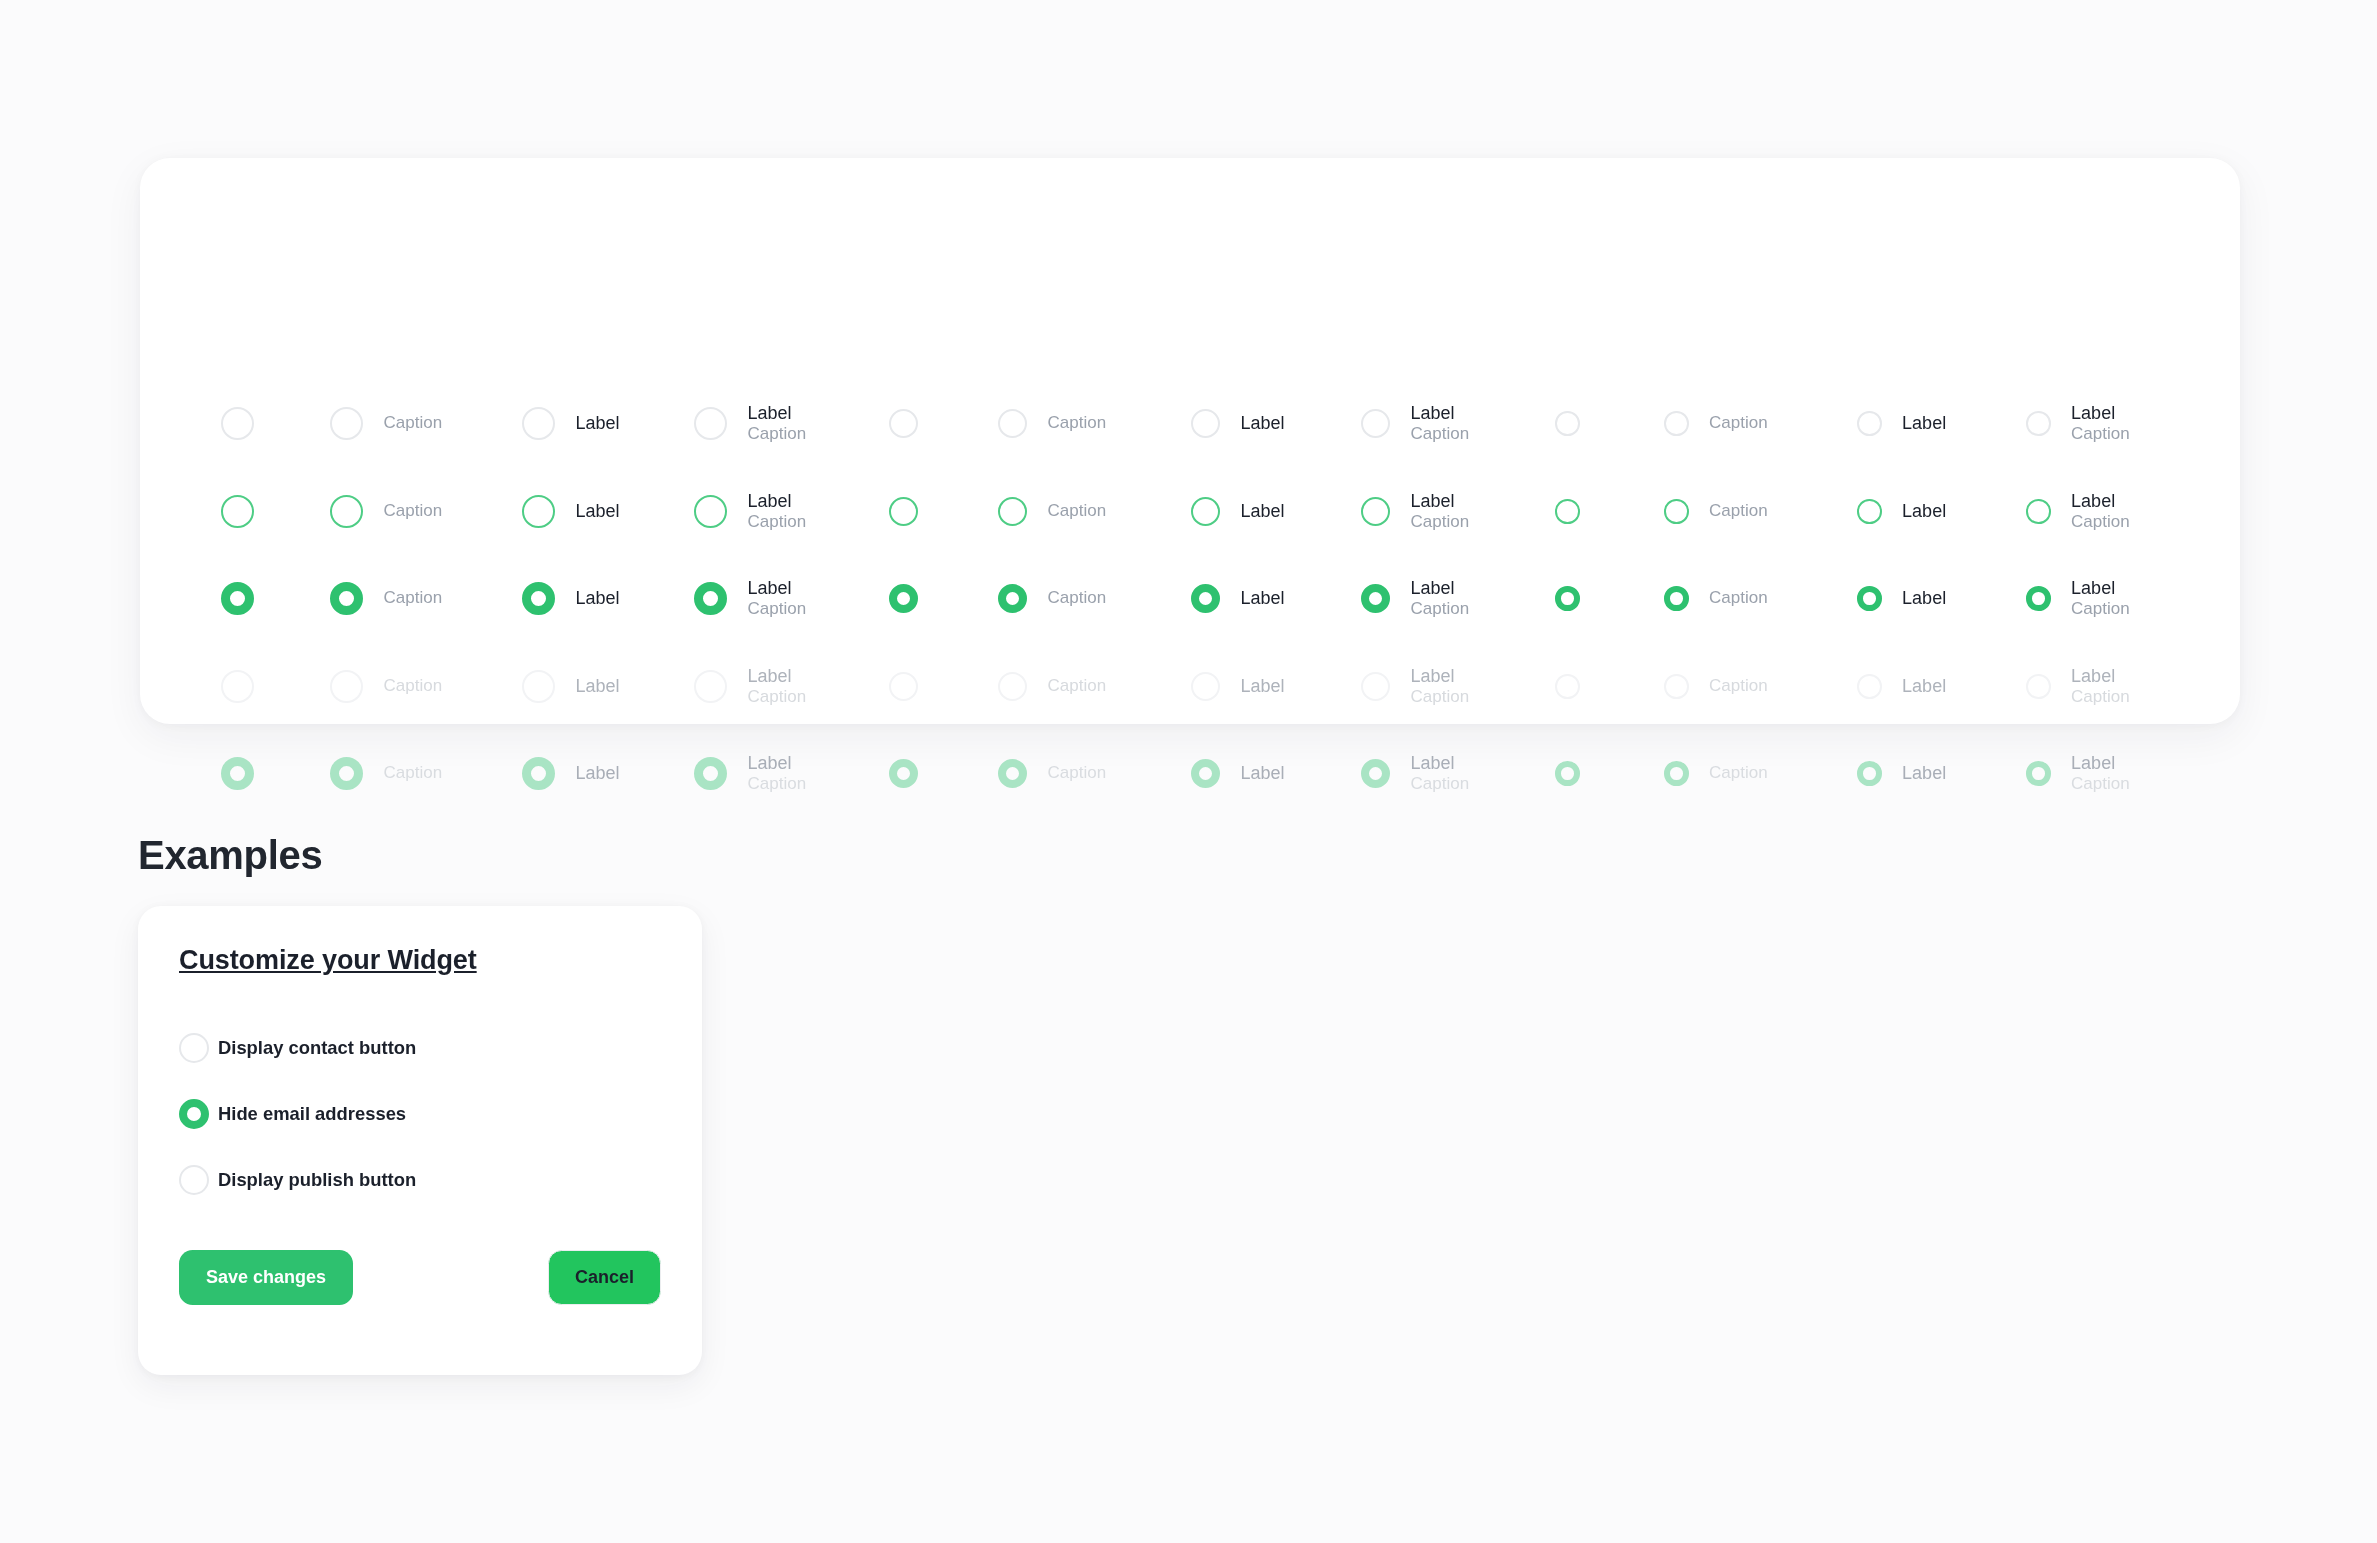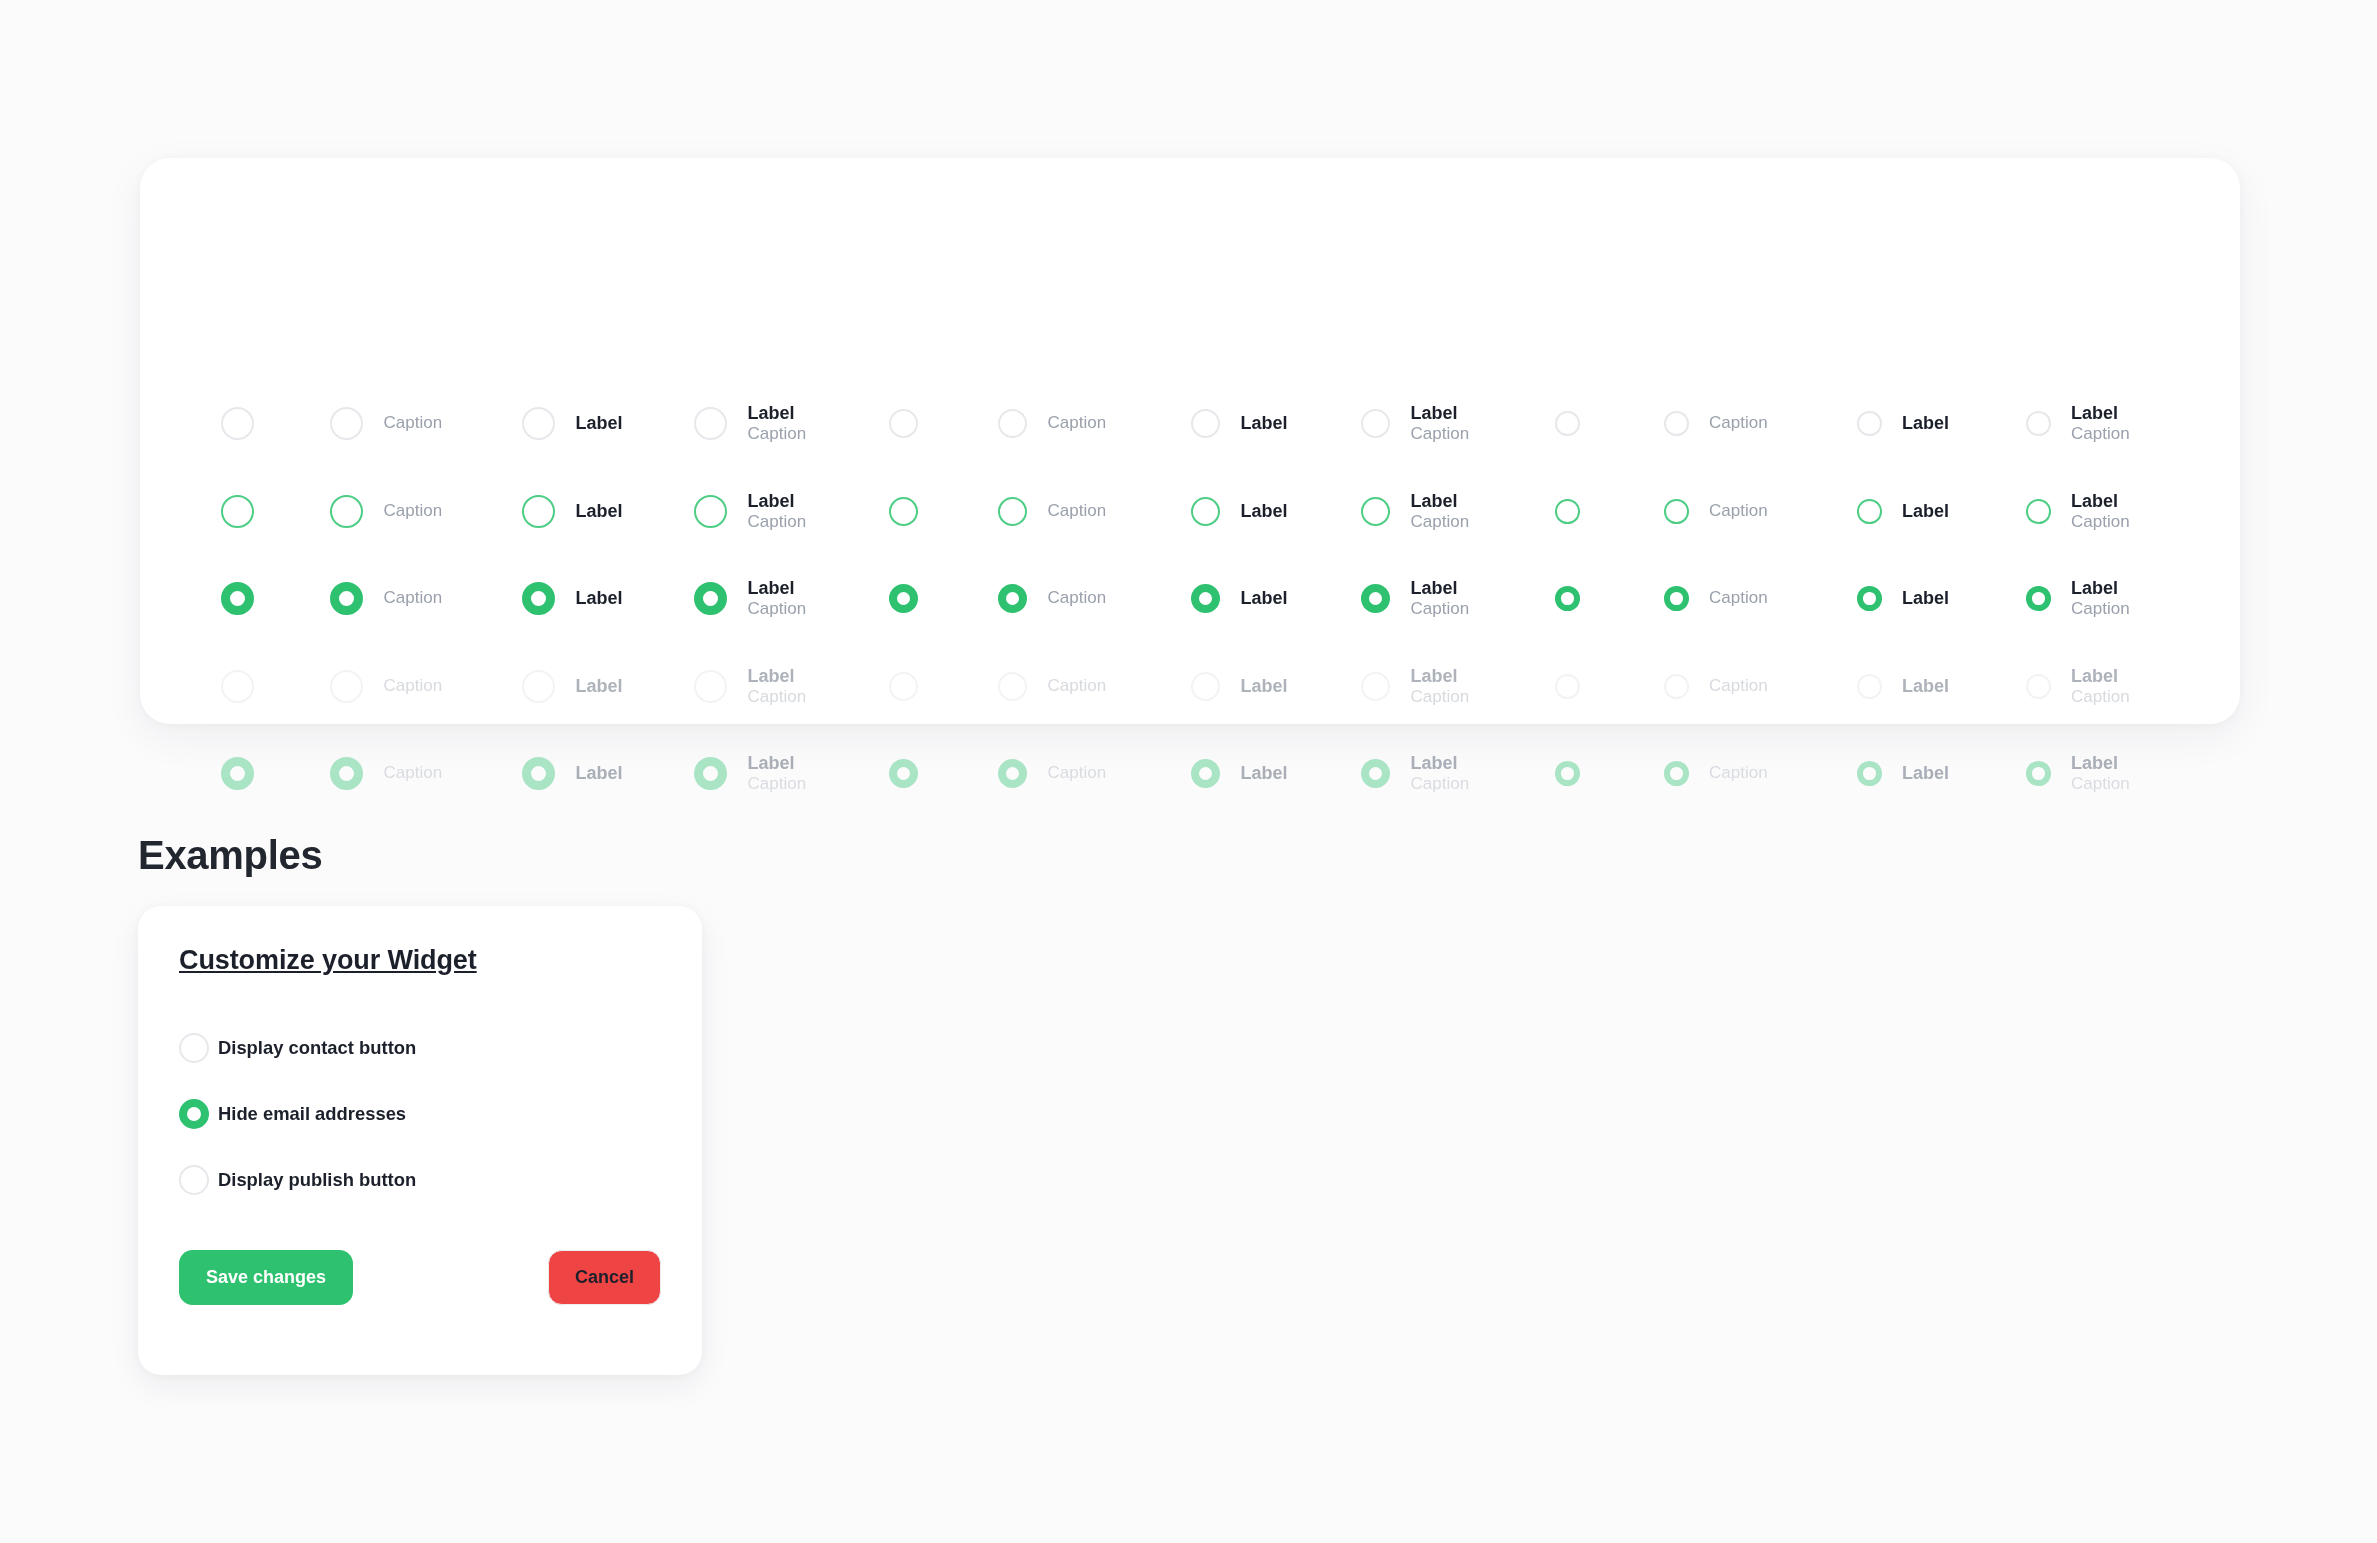--- a/index.html
+++ b/index.html
@@ -113,7 +113,7 @@
   }
   .lbl {
     font-size: 18px;
-    font-weight: bold;
+    font-weight: normal;
     color: #1b202b;
     white-space: nowrap;
   }

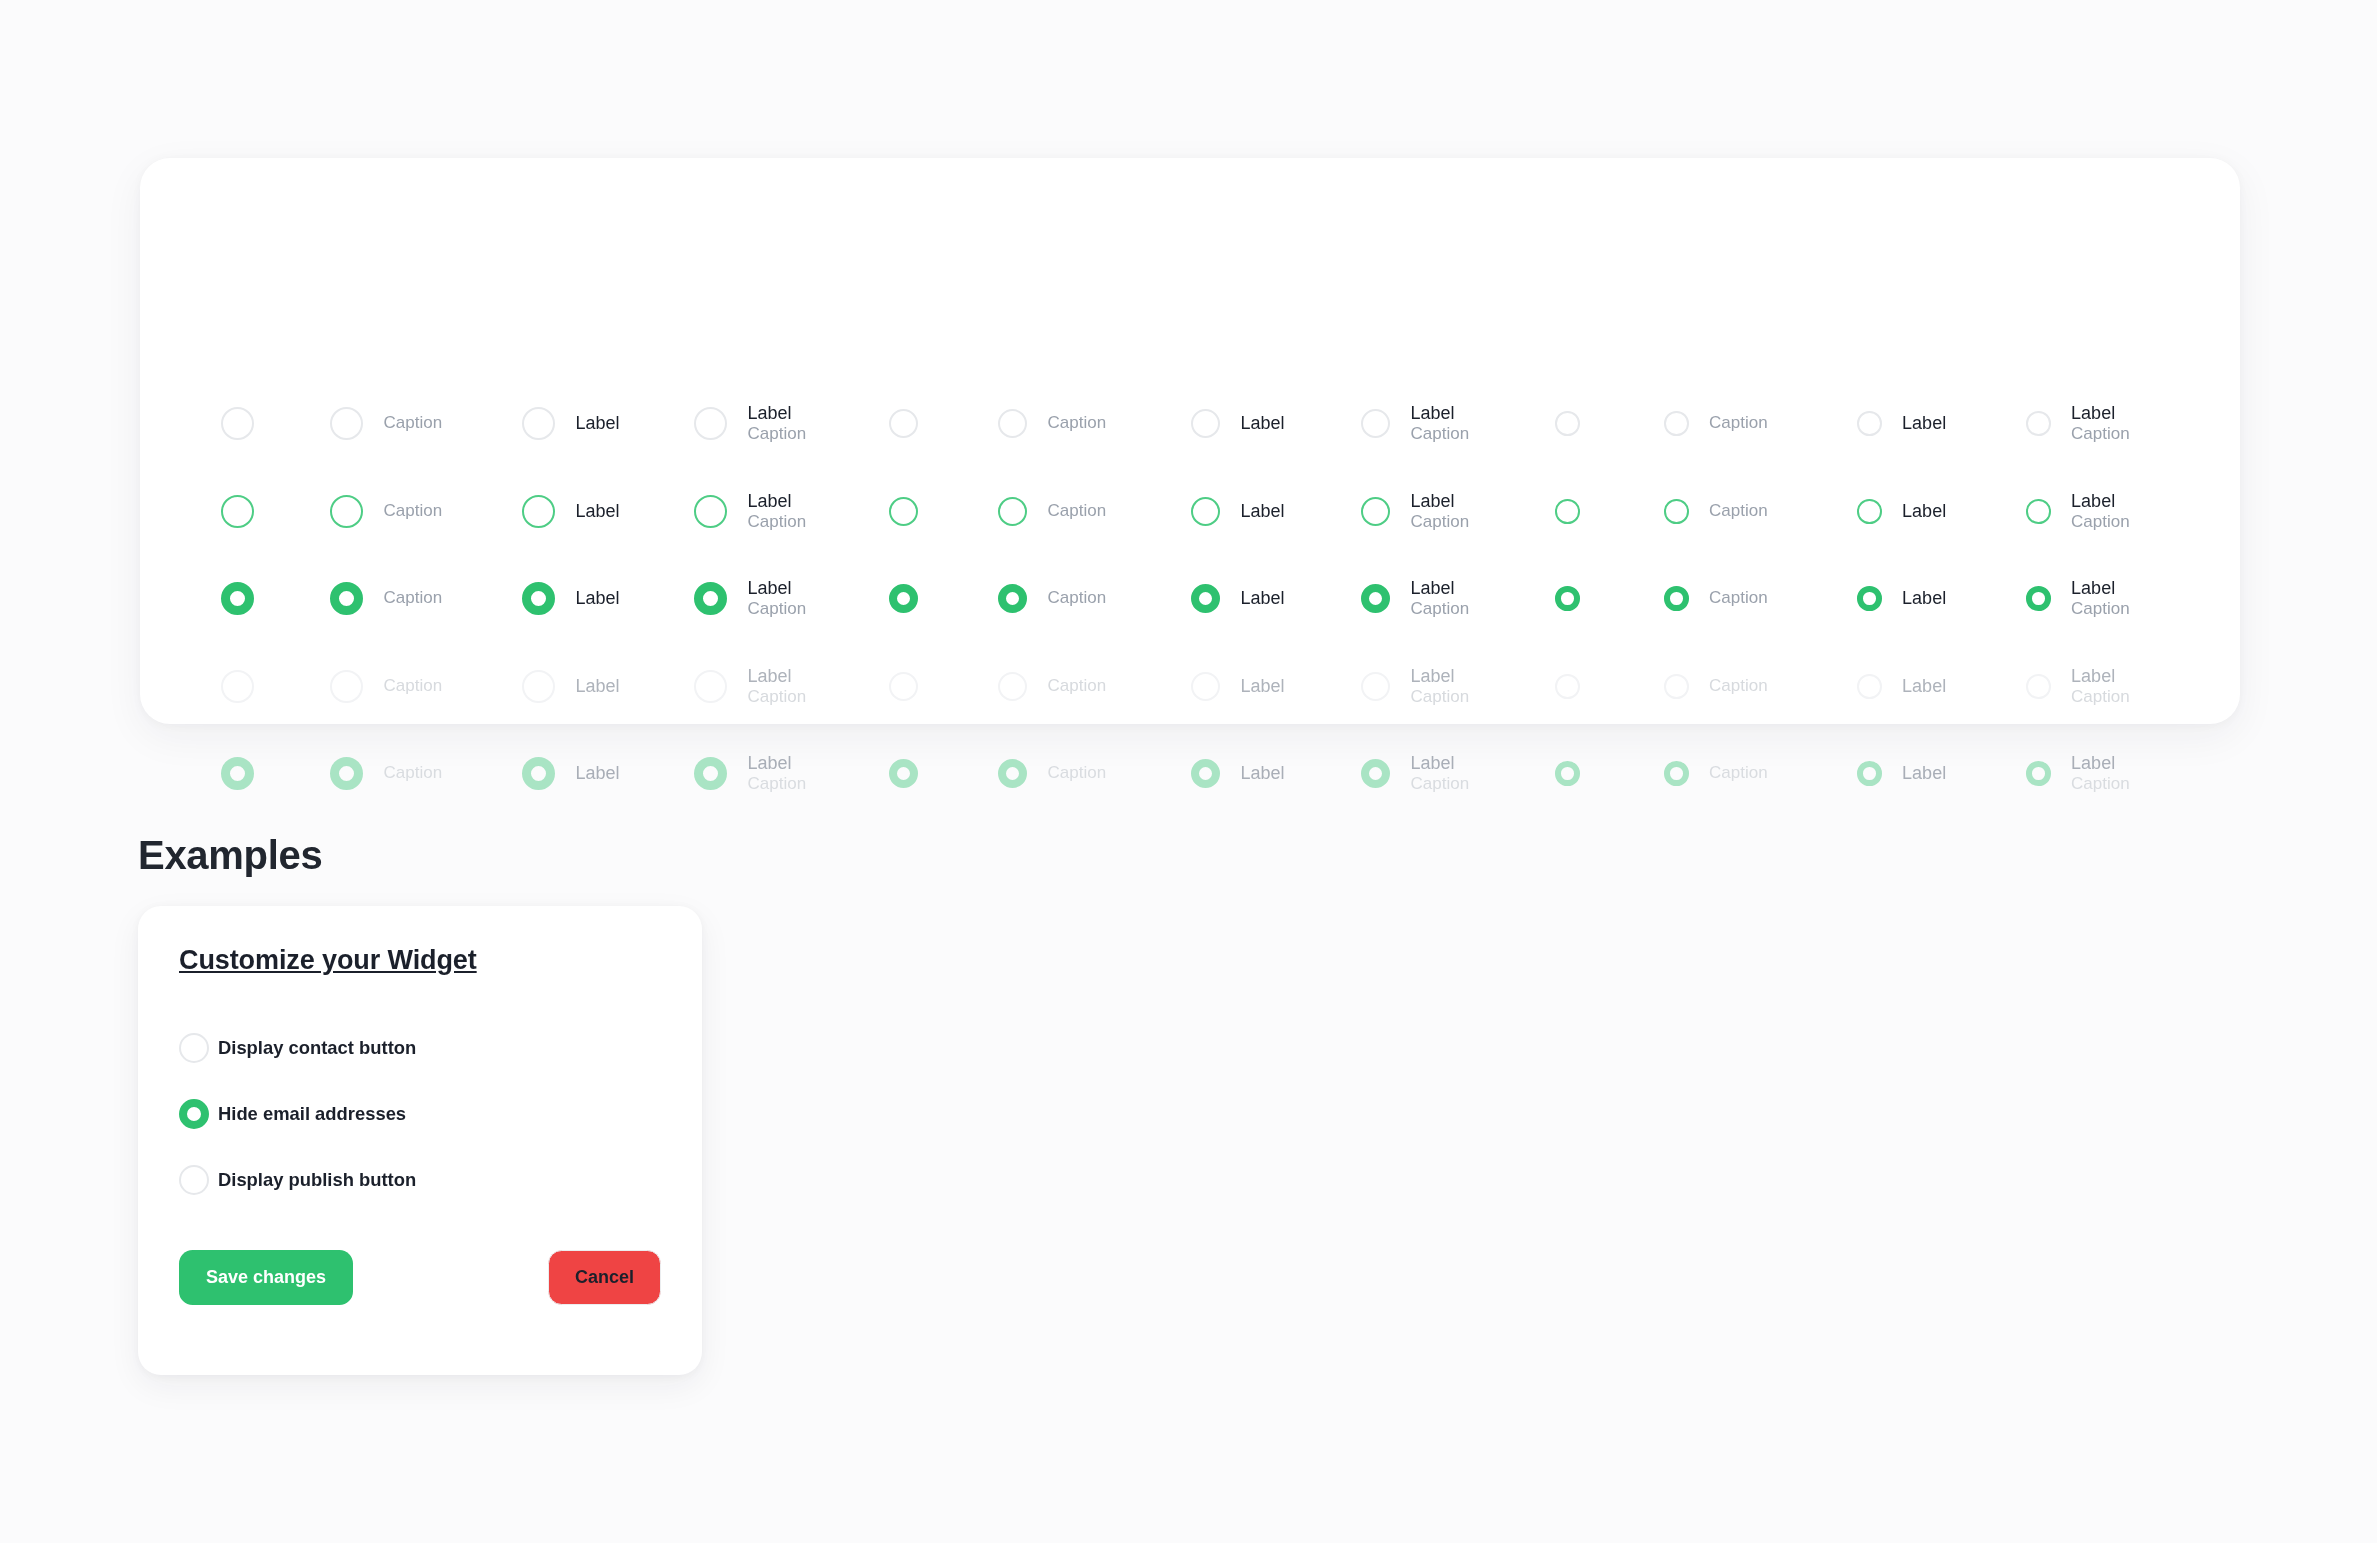--- a/index.html
+++ b/index.html
@@ -212,7 +212,7 @@
   }
   .btn-cancel {
     margin-left: auto;
-    background: #ef4444;
+    background: #22c55e;
     color: #1b202b;
     font-size: 18px;
     font-weight: bold;

